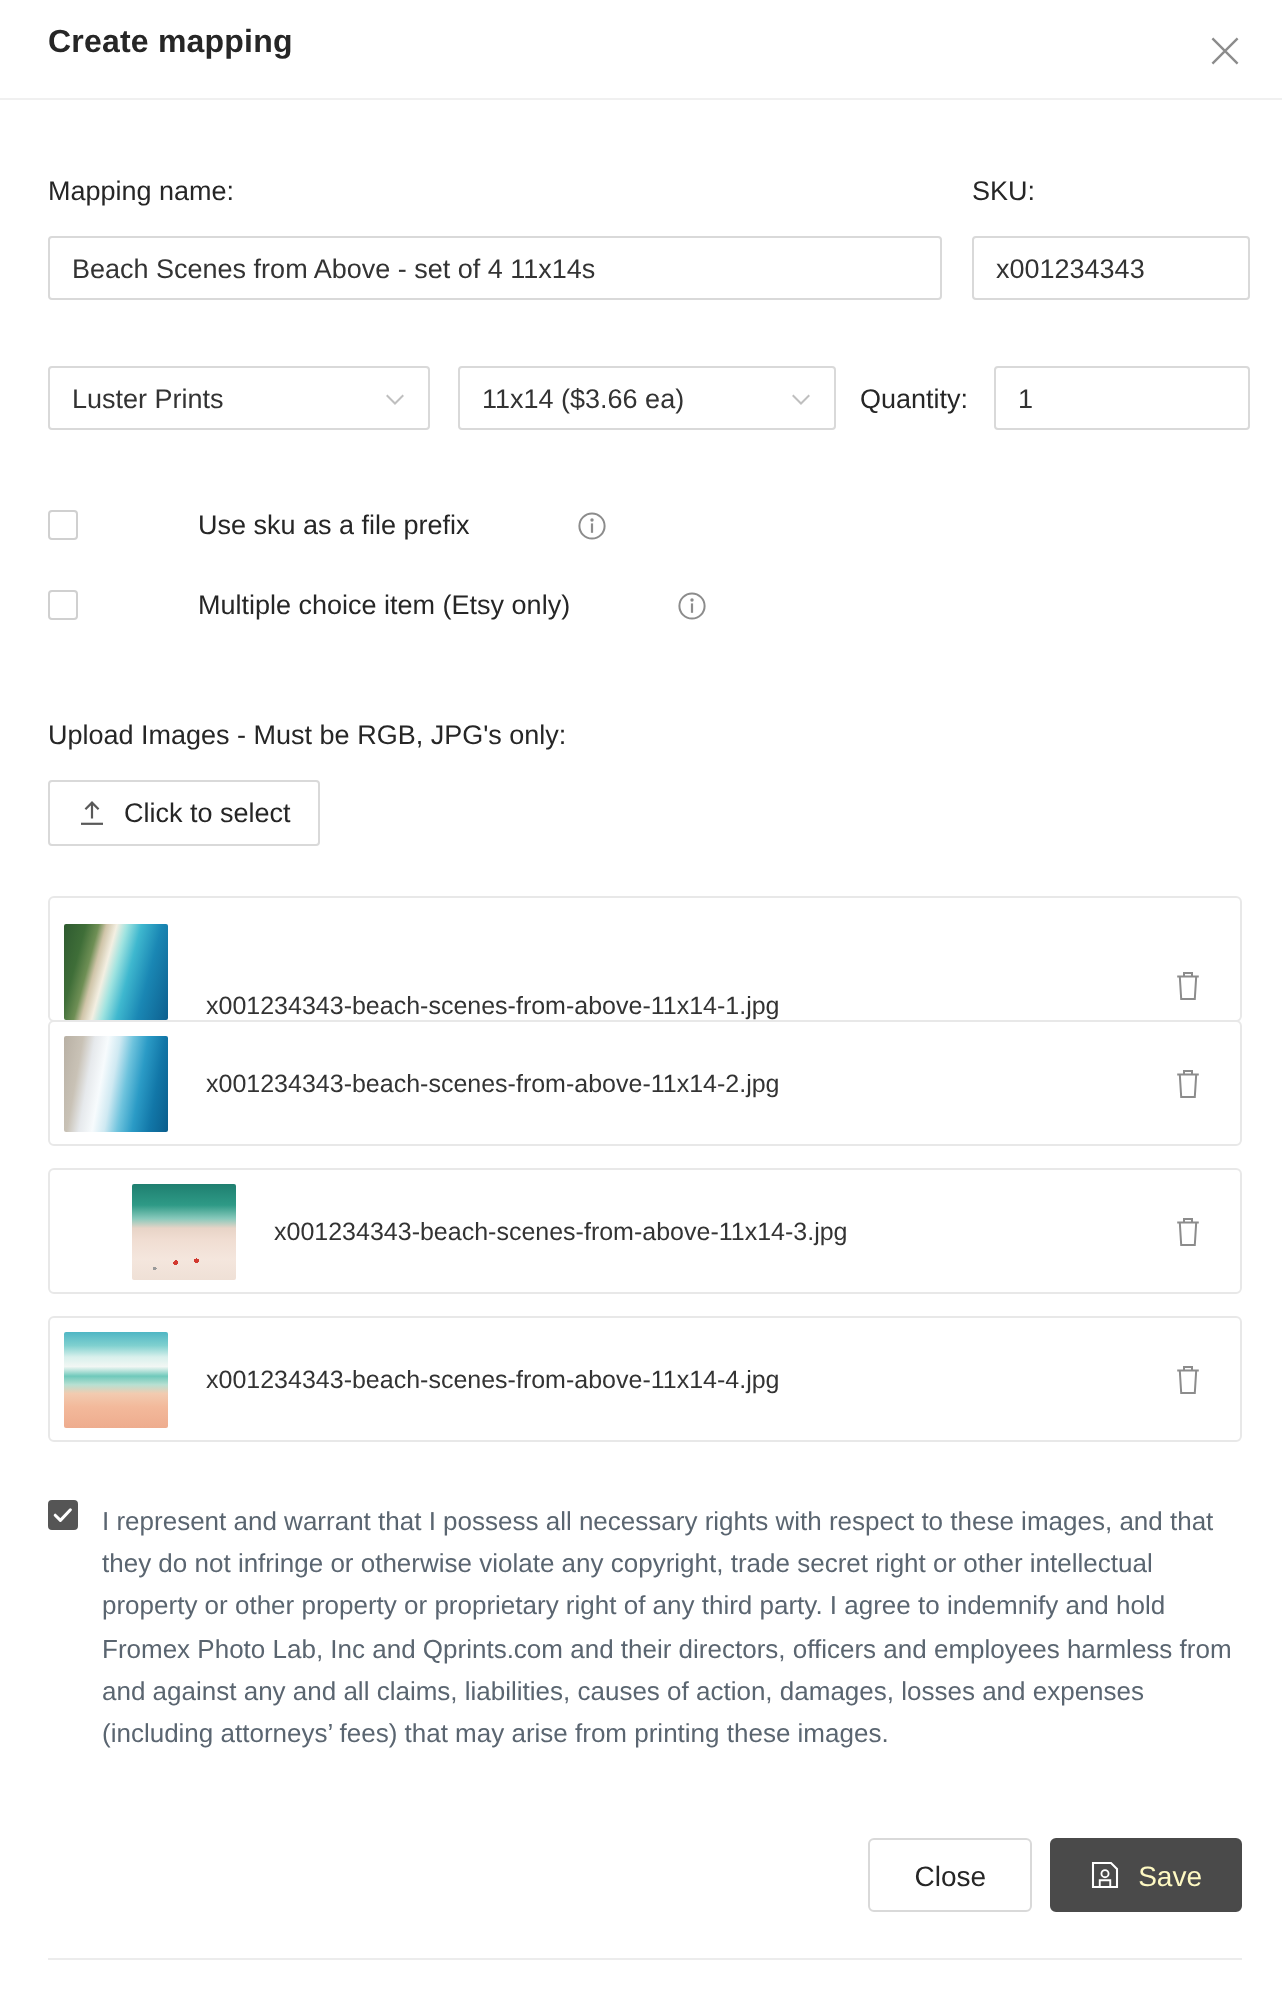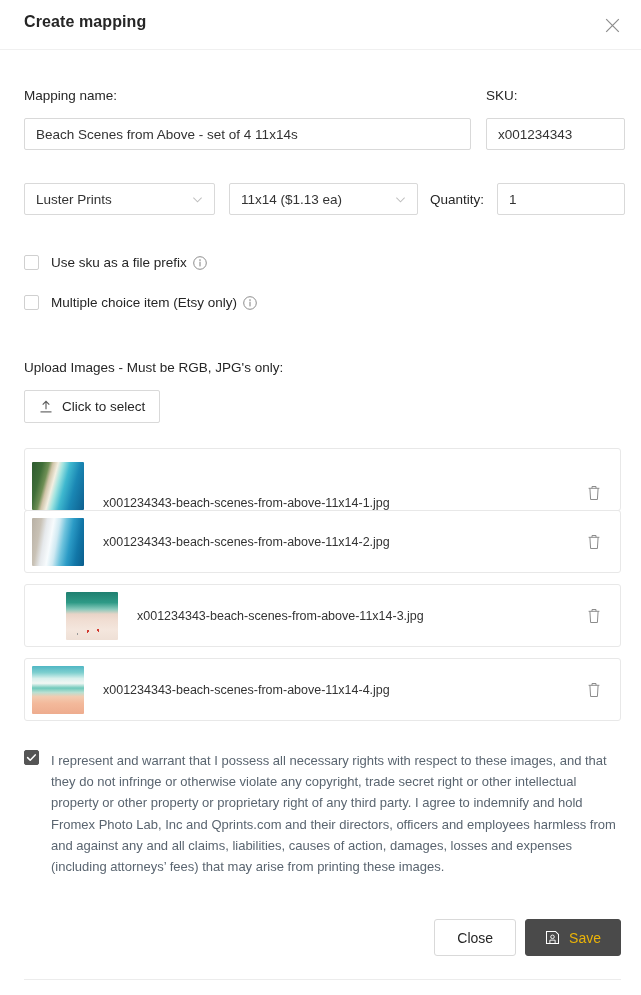--- a/index.html
+++ b/index.html
@@ -138,7 +138,7 @@
   </div>
 
   <div class="select-box" style="left:229px; top:183px; width:189px;">
-    <span class="select-value">11x14 ($1.13 ea)</span>
+    <span class="select-value">11x14 ($3.66 ea)</span>
     <svg class="chev" viewBox="0 0 12 12">
       <path d="M1.5 4 L6 8.5 L10.5 4" stroke="#bfbfbf" stroke-width="1.1" fill="none"></path>
     </svg>

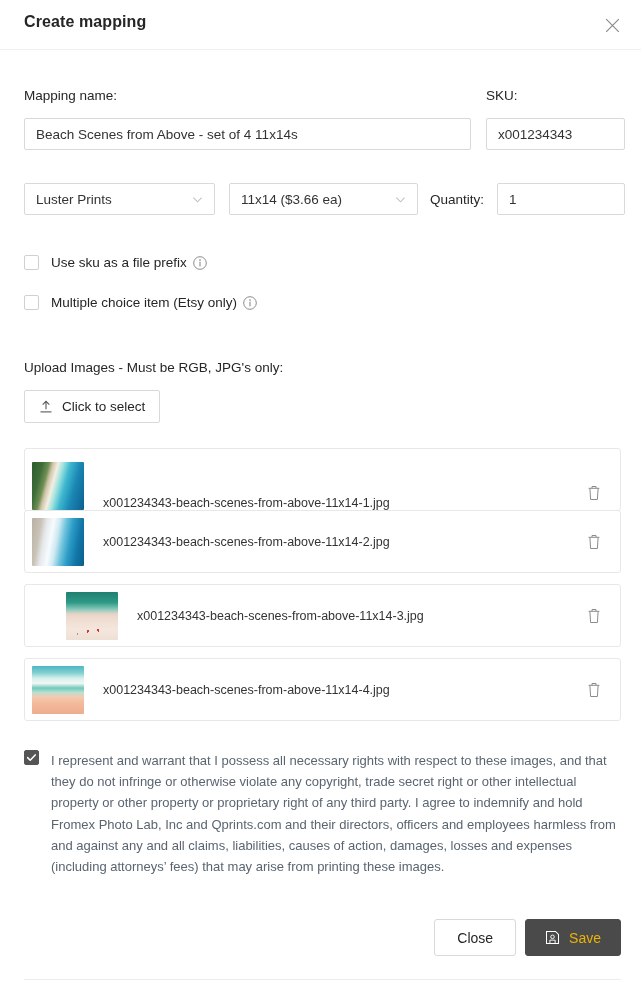--- a/index.html
+++ b/index.html
@@ -50,7 +50,7 @@
   .chev { width:11px; height:11px; flex:0 0 auto; margin-left:6px; }
 
   
-  .cb-row { position:absolute; display:flex; align-items:center; }
+  .cb-row { position:absolute; display:flex; align-items:center;gap:48px; }
   .cb-box {
     width:15px; height:15px; border:1px solid #d0d0d0; border-radius:2px;
     background:#fff; flex:0 0 auto; cursor:pointer;

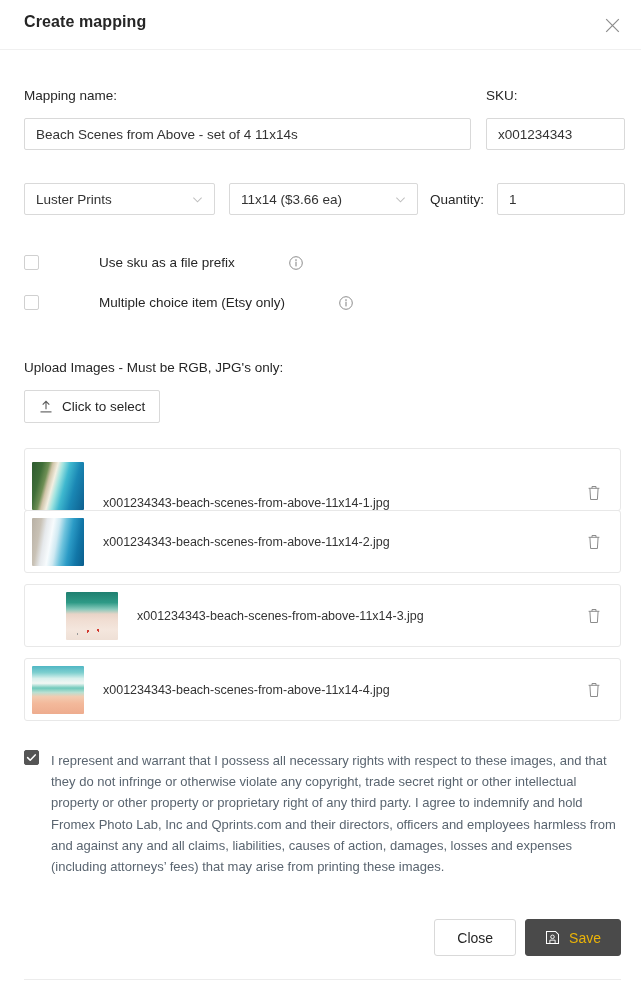--- a/index.html
+++ b/index.html
@@ -105,7 +105,7 @@
     justify-content:center; gap:9px;
   }
   .btn-close { padding:0 22px; background:#fff; border:1px solid #d9d9d9; color:#262626; }
-  .btn-save  { padding:0 19px; background:#4a4a4a; border:1px solid #4a4a4a; color:#eab308; }
+  .btn-save  { padding:0 19px; background:#4a4a4a; border:1px solid #4a4a4a; color:#fef9c3; }
   .footer-divider {
     position:absolute; left:24px; top:979px; width:597px; height:1px; background:#ececec;
   }

